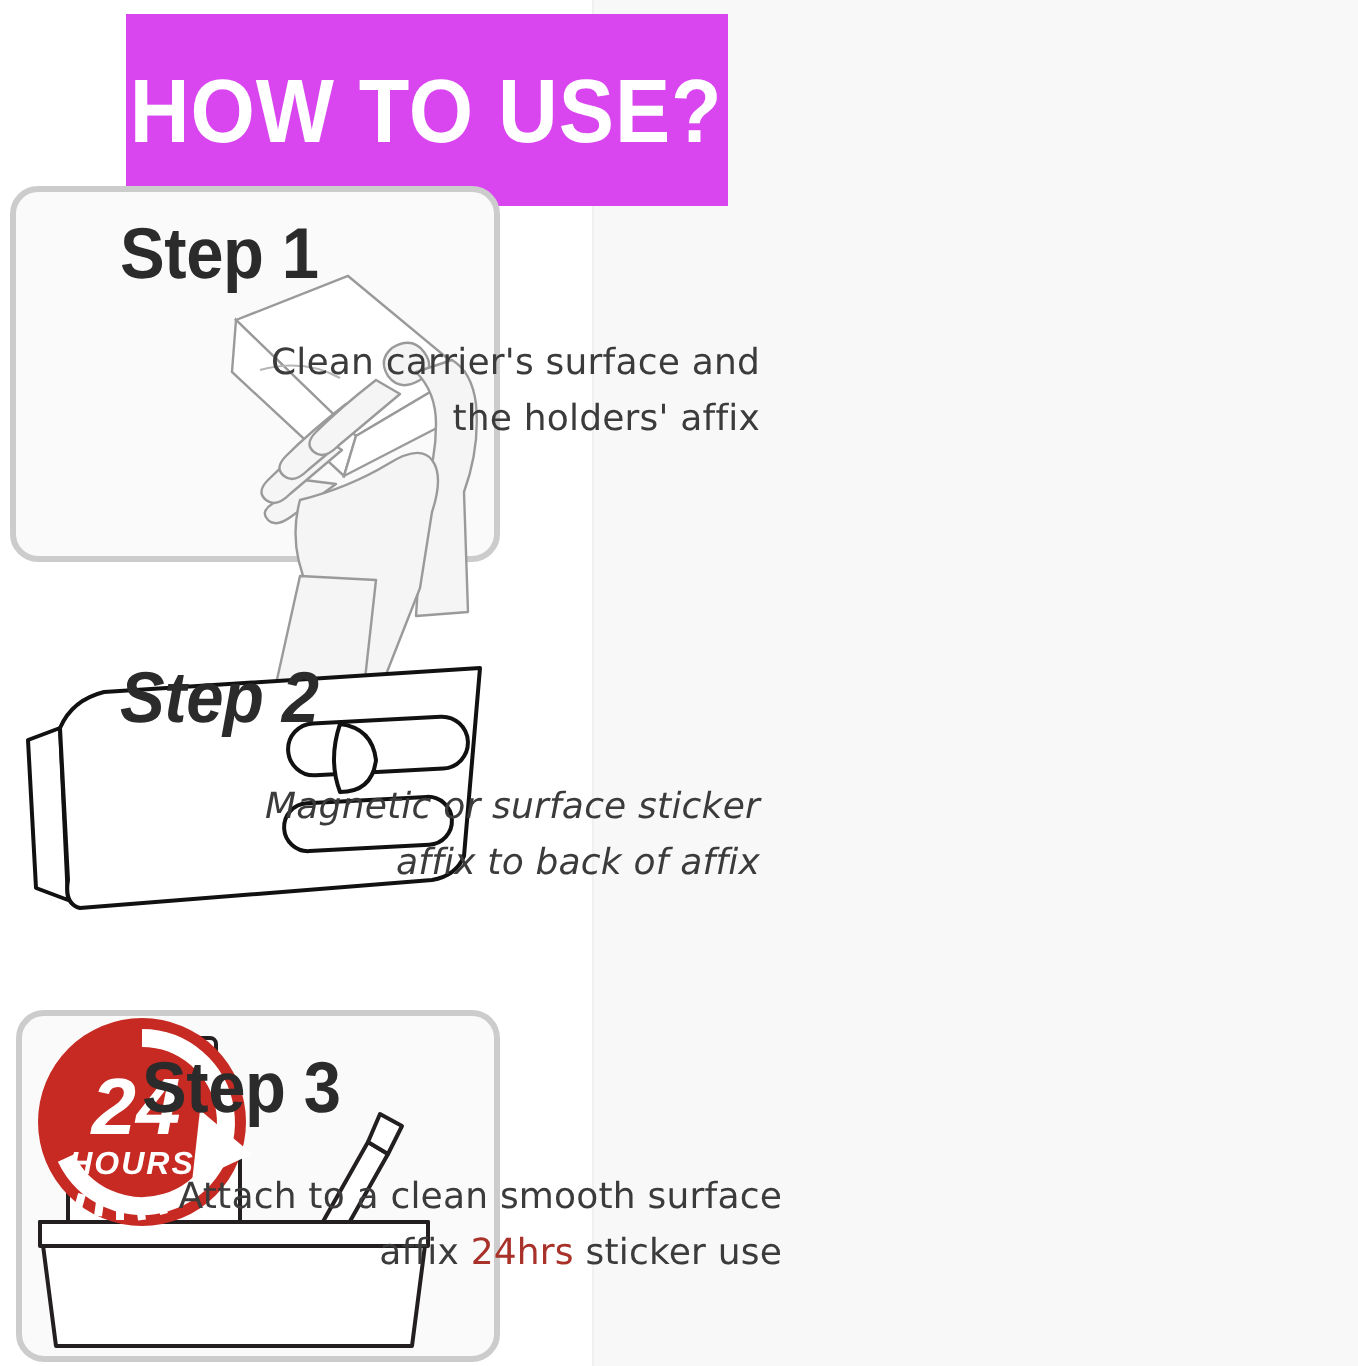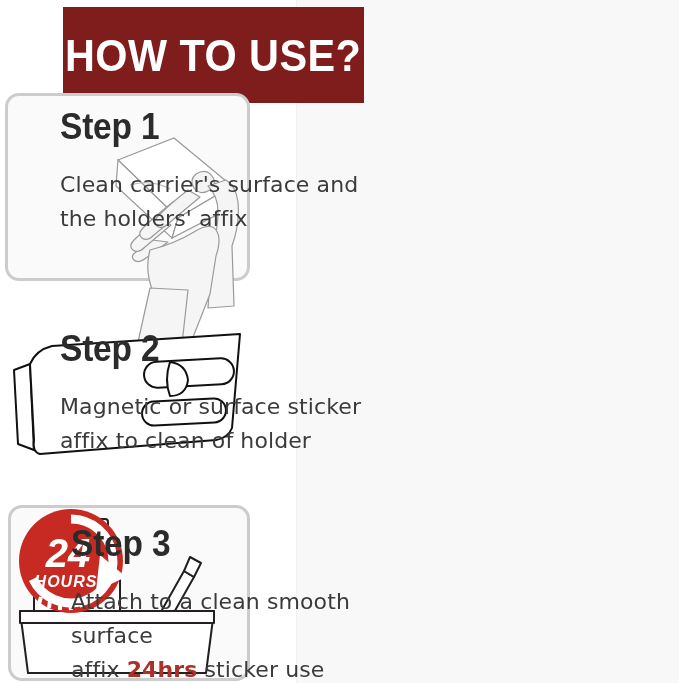--- a/index.html
+++ b/index.html
@@ -29,7 +29,7 @@
   
   .banner{
     position:absolute;left:63px;top:7px;width:301px;height:96px;
-    background:#7f1d1d;
+    background:#d946ef;
     display:flex;align-items:center;justify-content:center;
   }
   .banner-text{

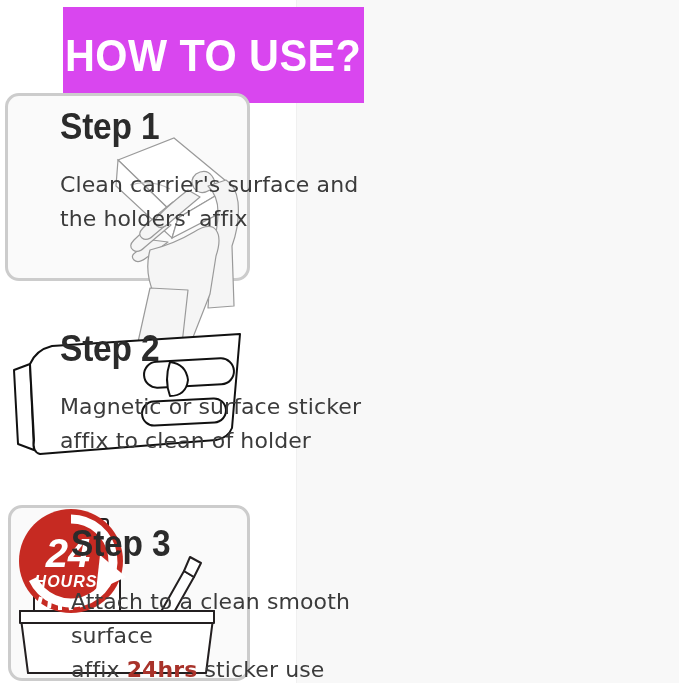--- a/index.html
+++ b/index.html
@@ -62,12 +62,13 @@
   }
   .step-body{
     font-family:"DejaVu Sans","Liberation Sans",sans-serif;
-    font-size:22px;
+    font-size:18px;
     color:#3b3b3b;
     line-height:1.55;
     font-weight:400;
     letter-spacing:0.1px;
     max-width:330px;
+    text-align:right;
   }
   .step-body .hl{color:#a8322a;font-weight:bold;}
 

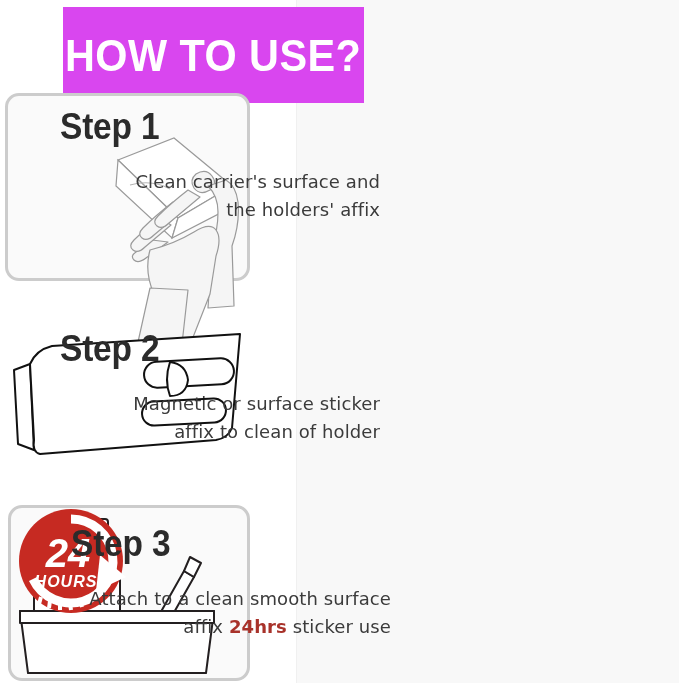--- a/index.html
+++ b/index.html
@@ -46,7 +46,7 @@
   
   .step{position:absolute;left:60px;width:320px;}
   .step-1{top:108px;}
-  .step-2{top:330px;}
+  .step-2{top:330px;font-style:italic;}
   .step-3{top:525px;margin-left:11px;}
   .step-title{
     font-family:"Liberation Sans Narrow","Liberation Sans",sans-serif;

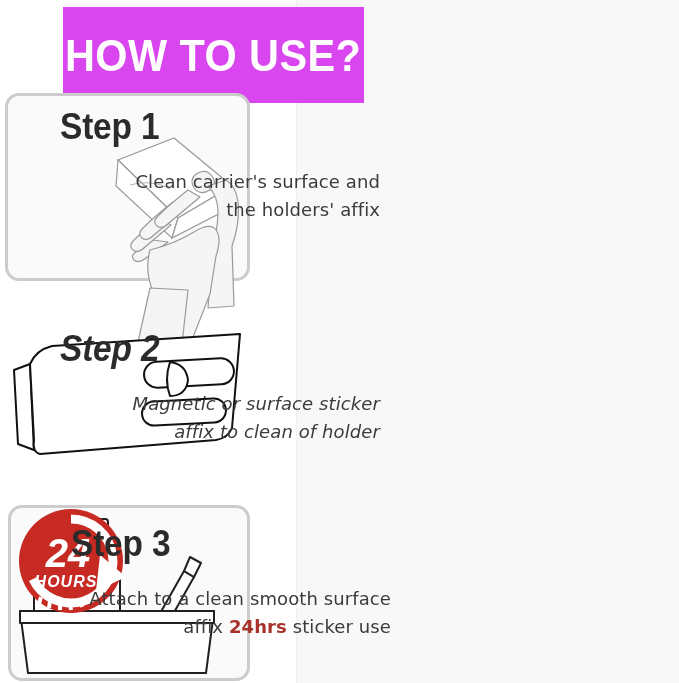--- a/index.html
+++ b/index.html
@@ -231,7 +231,7 @@
     <div class="step-title">Step 2</div>
     <div class="step-body">
       <span>Magnetic or surface sticker</span><br>
-      <span>affix to clean of holder</span>
+      <span>affix to back of affix</span>
     </div>
   </div>
 

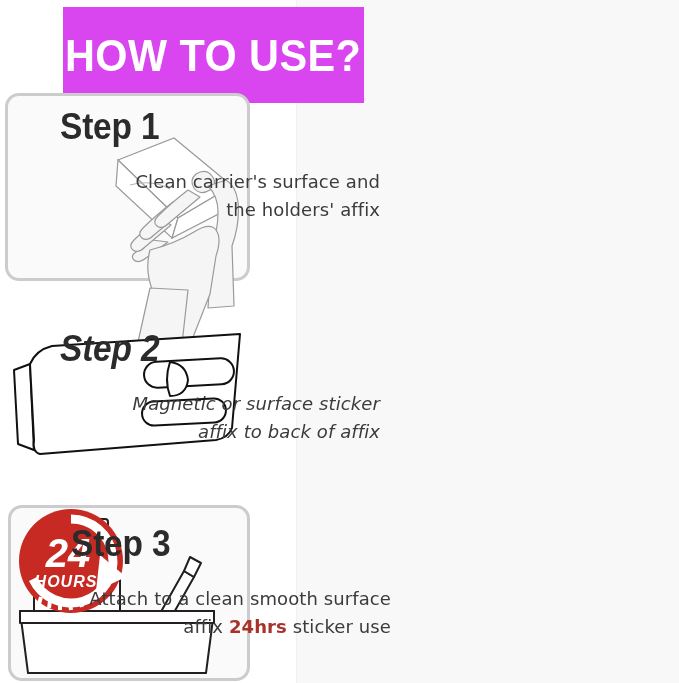--- a/index.html
+++ b/index.html
@@ -70,7 +70,7 @@
     max-width:330px;
     text-align:right;
   }
-  .step-body .hl{color:#a8322a;font-weight:bold;}
+  .step-body .hl{color:#a8322a;font-weight:normal;}
 
   
   .panel{

